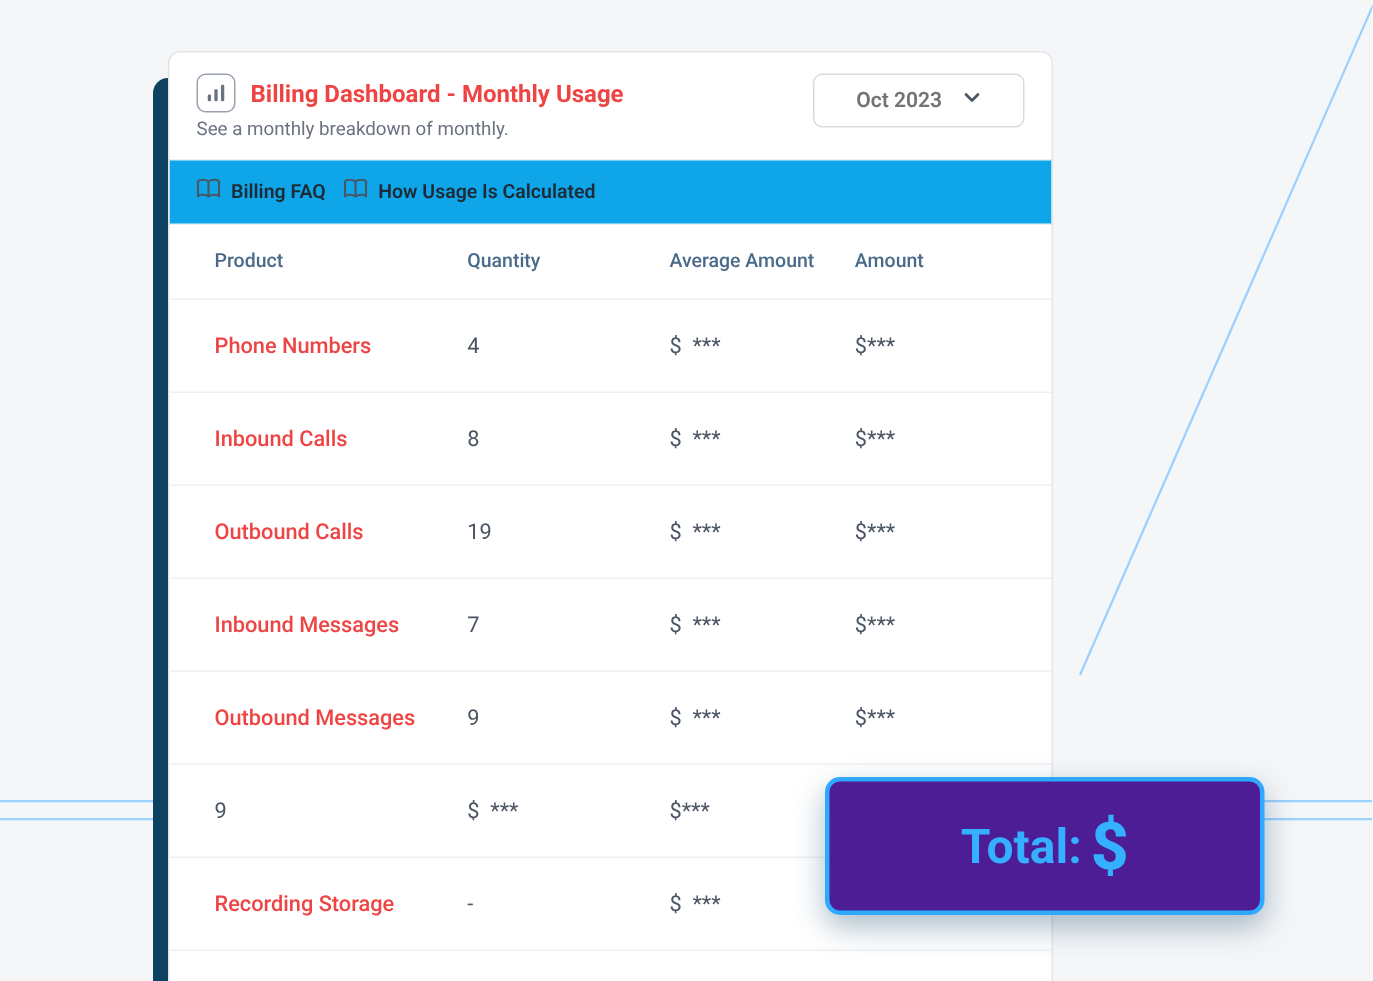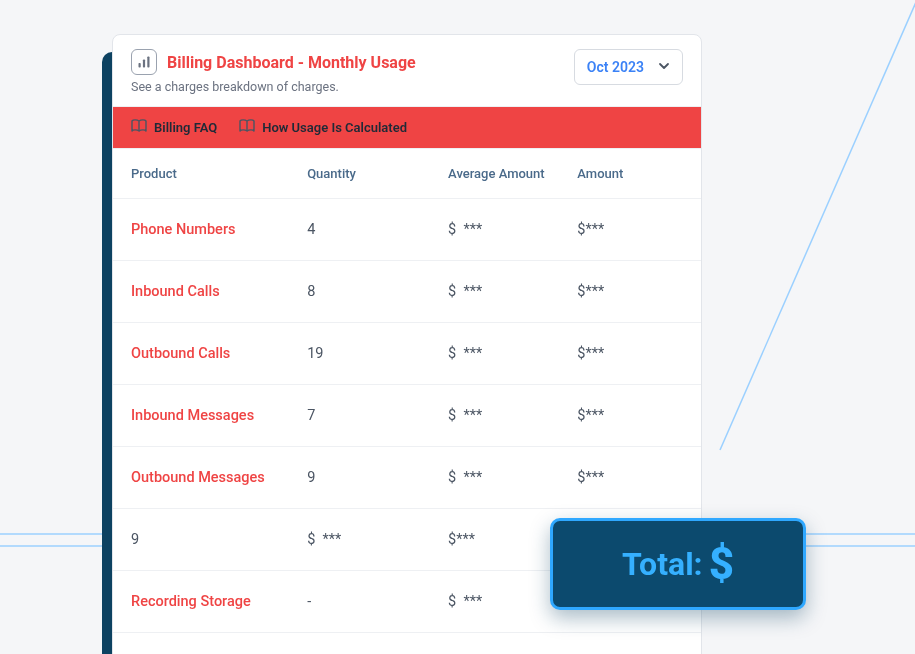--- a/index.html
+++ b/index.html
@@ -71,13 +71,13 @@
   .month-select {
     border: 1px solid #d7dbe1;
     border-radius: 6px;
-    padding: 9px 12px;
+    padding: 9px 28px;
     display: flex;
     align-items: flex-start;
     gap: 14px;
     font-size: 14px;
     font-weight: 600;
-    color: #3b82f6;
+    color: #737373;
     cursor: pointer;
   }
   .helpbar {

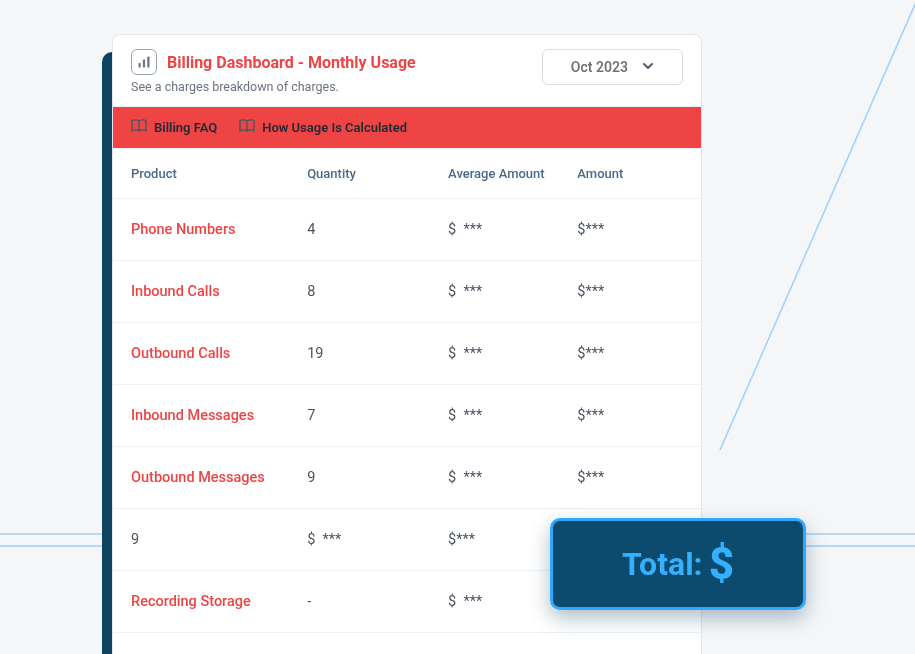--- a/index.html
+++ b/index.html
@@ -187,7 +187,7 @@
           </span>
           <span class="title-text">Billing Dashboard - Monthly Usage</span>
         </div>
-        <div class="subtitle">See a charges breakdown of charges.</div>
+        <div class="subtitle">See a monthly breakdown of monthly.</div>
       </div>
       <div class="month-select">
         <span>Oct 2023</span>

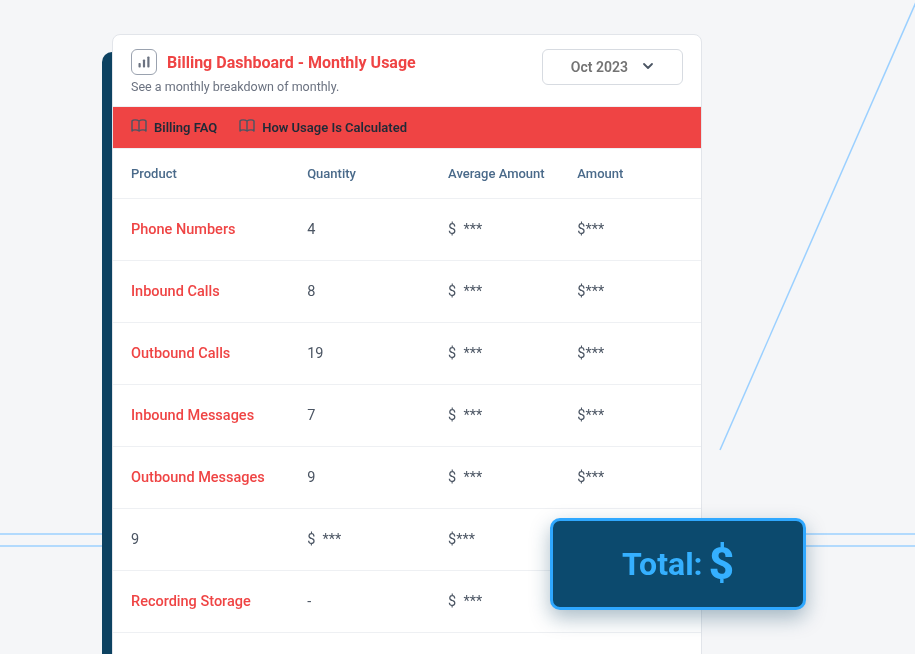--- a/index.html
+++ b/index.html
@@ -81,12 +81,12 @@
     cursor: pointer;
   }
   .helpbar {
-    background: #ef4444;
+    background: #0ea5e9;
     border-top: 1px solid #eef0f3;
     border-bottom: 1px solid #eef0f3;
     padding: 12px 18px;
     display: flex;
-    gap: 22px;
+    gap: 12px;
     align-items: center;
   }
   .help-link {

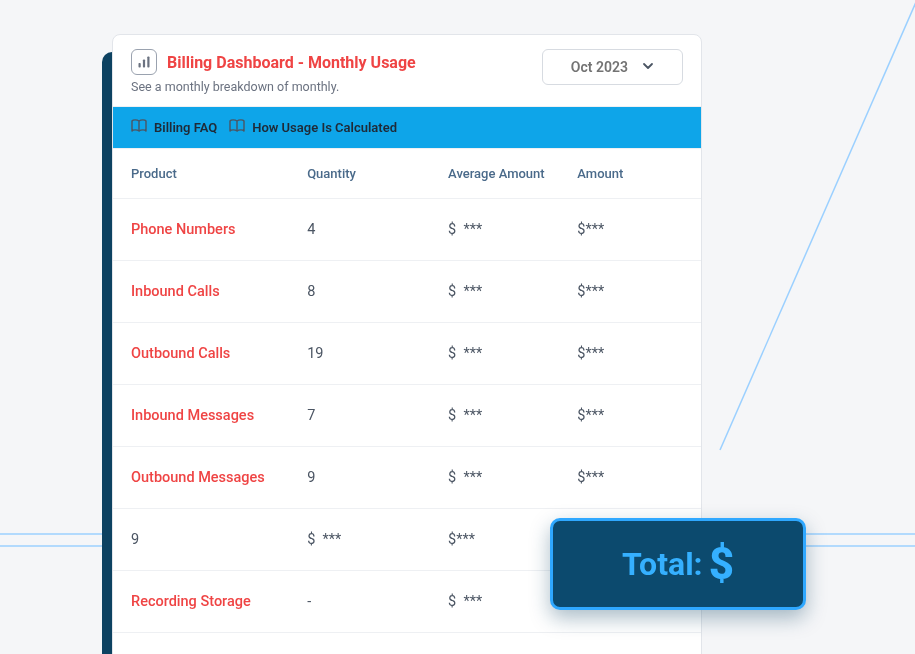--- a/index.html
+++ b/index.html
@@ -104,7 +104,7 @@
   .thead, .trow {
     display: grid;
     grid-template-columns: 1.5fr 1.2fr 1.1fr 0.9fr;
-    padding: 0 18px;
+    padding: 0 30px;
     align-items: center;
   }
   .thead {

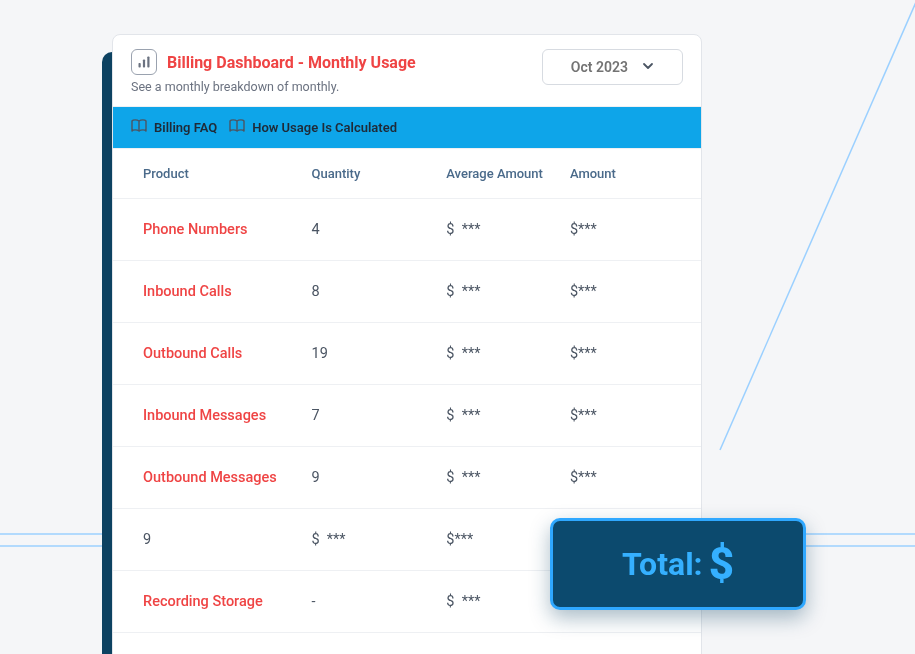--- a/index.html
+++ b/index.html
@@ -140,9 +140,9 @@
     position: absolute;
     left: 550px;
     top: 518px;
-    width: 256px;
+    width: 293px;
     height: 92px;
-    background: #0c4a6e;
+    background: #4c1d95;
     border: 3px solid #2fa8ff;
     border-radius: 10px;
     display: flex;

